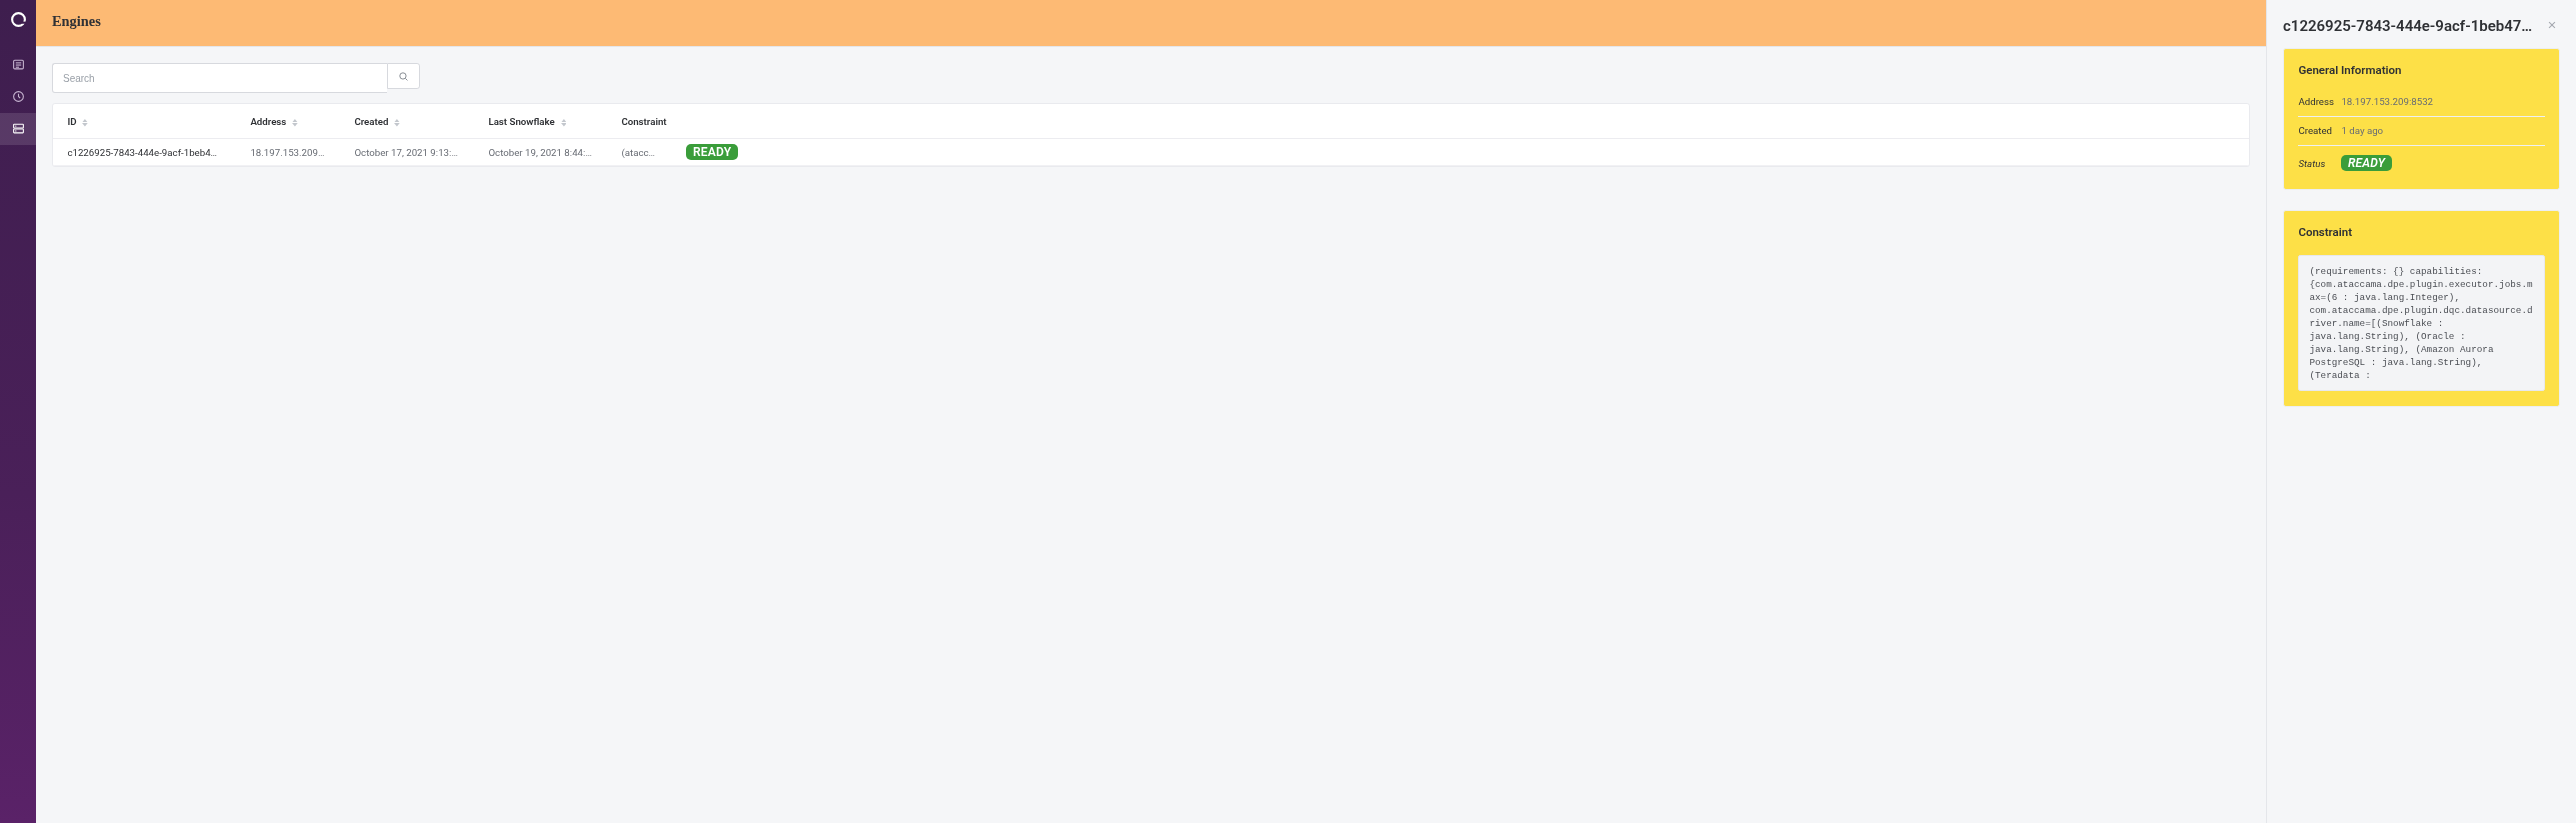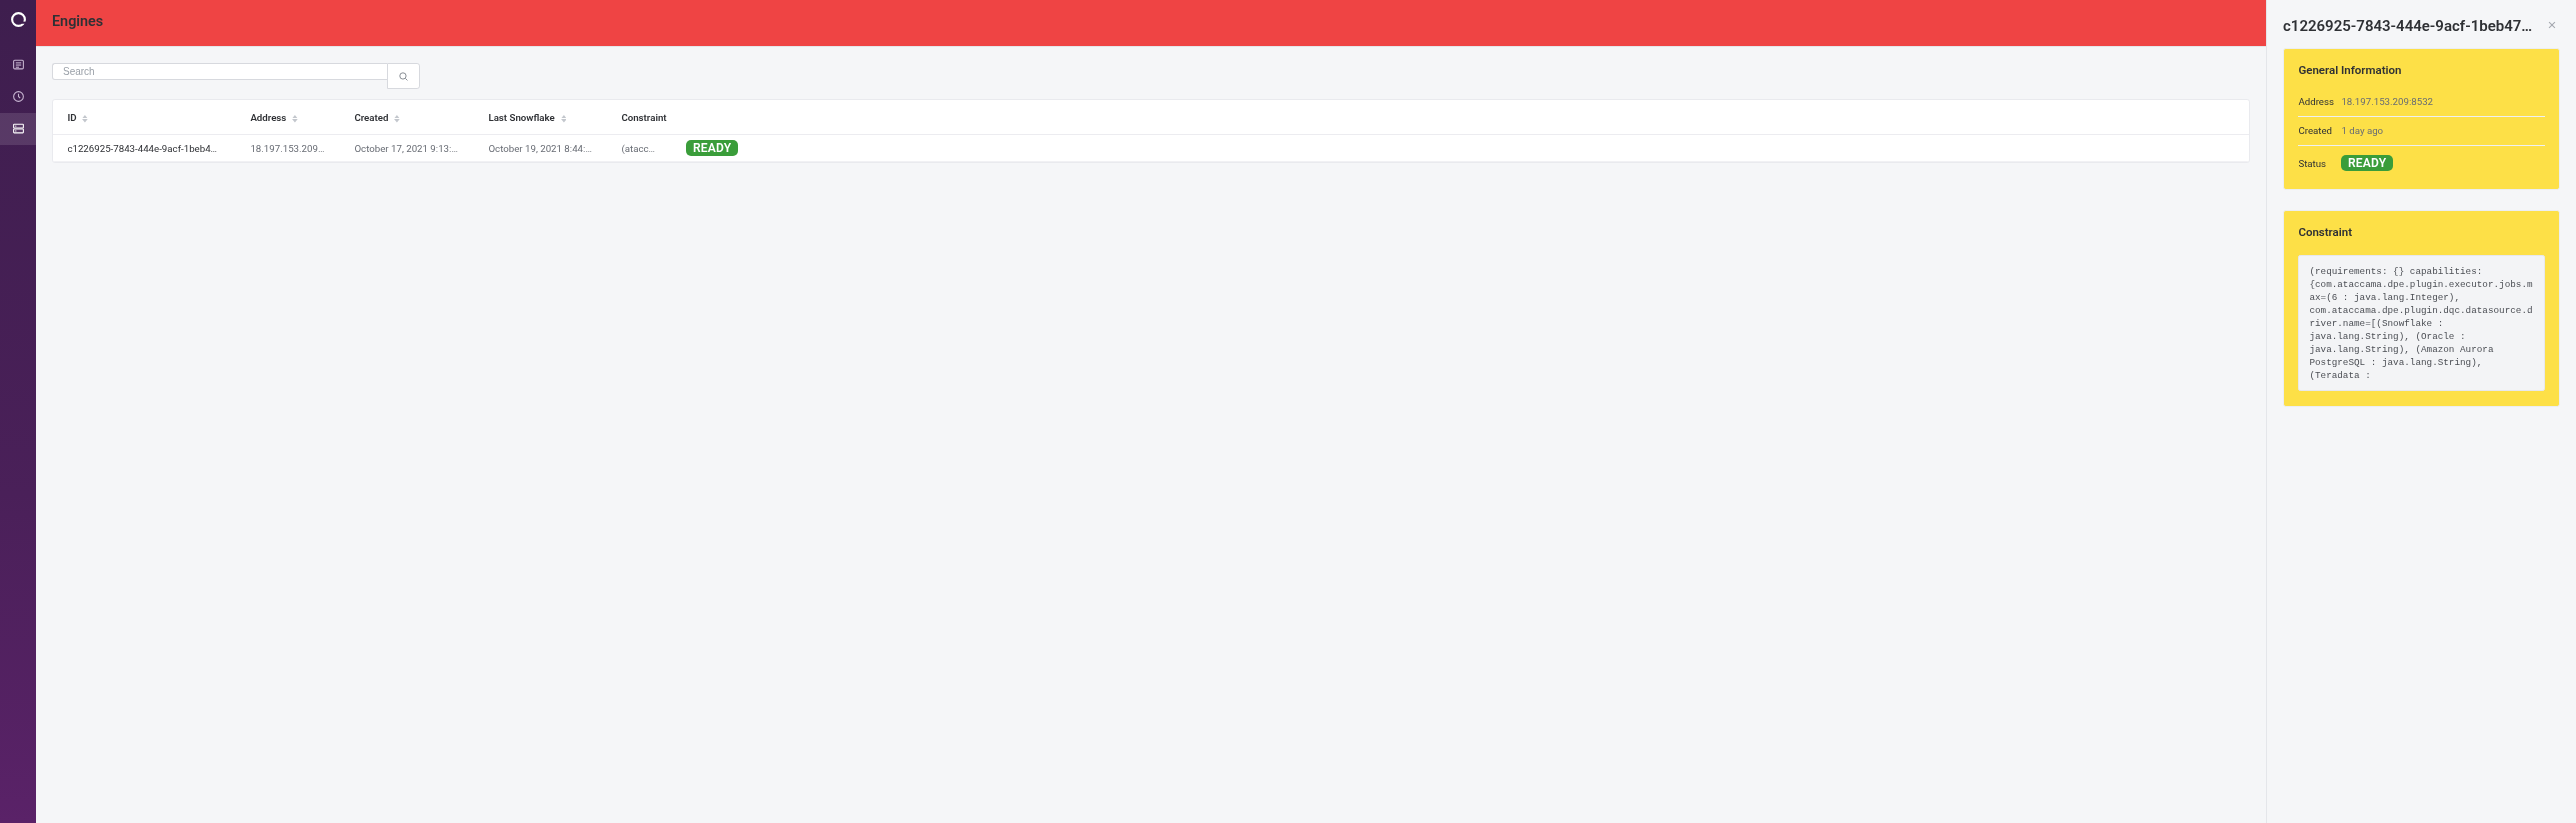--- a/index.html
+++ b/index.html
@@ -54,9 +54,10 @@
   border-right: 0.7px solid #e4e6ea;
 }
 .main-header {
-  background: #ef4444;
+  background: #fdba74;
   padding: 13px 16px 16px 16px;
   border-bottom: 0.7px solid #e4e6ea;
+  font-family: Liberation Serif, serif;
 }
 .main-header h1 {
   font-size: 14.4px;

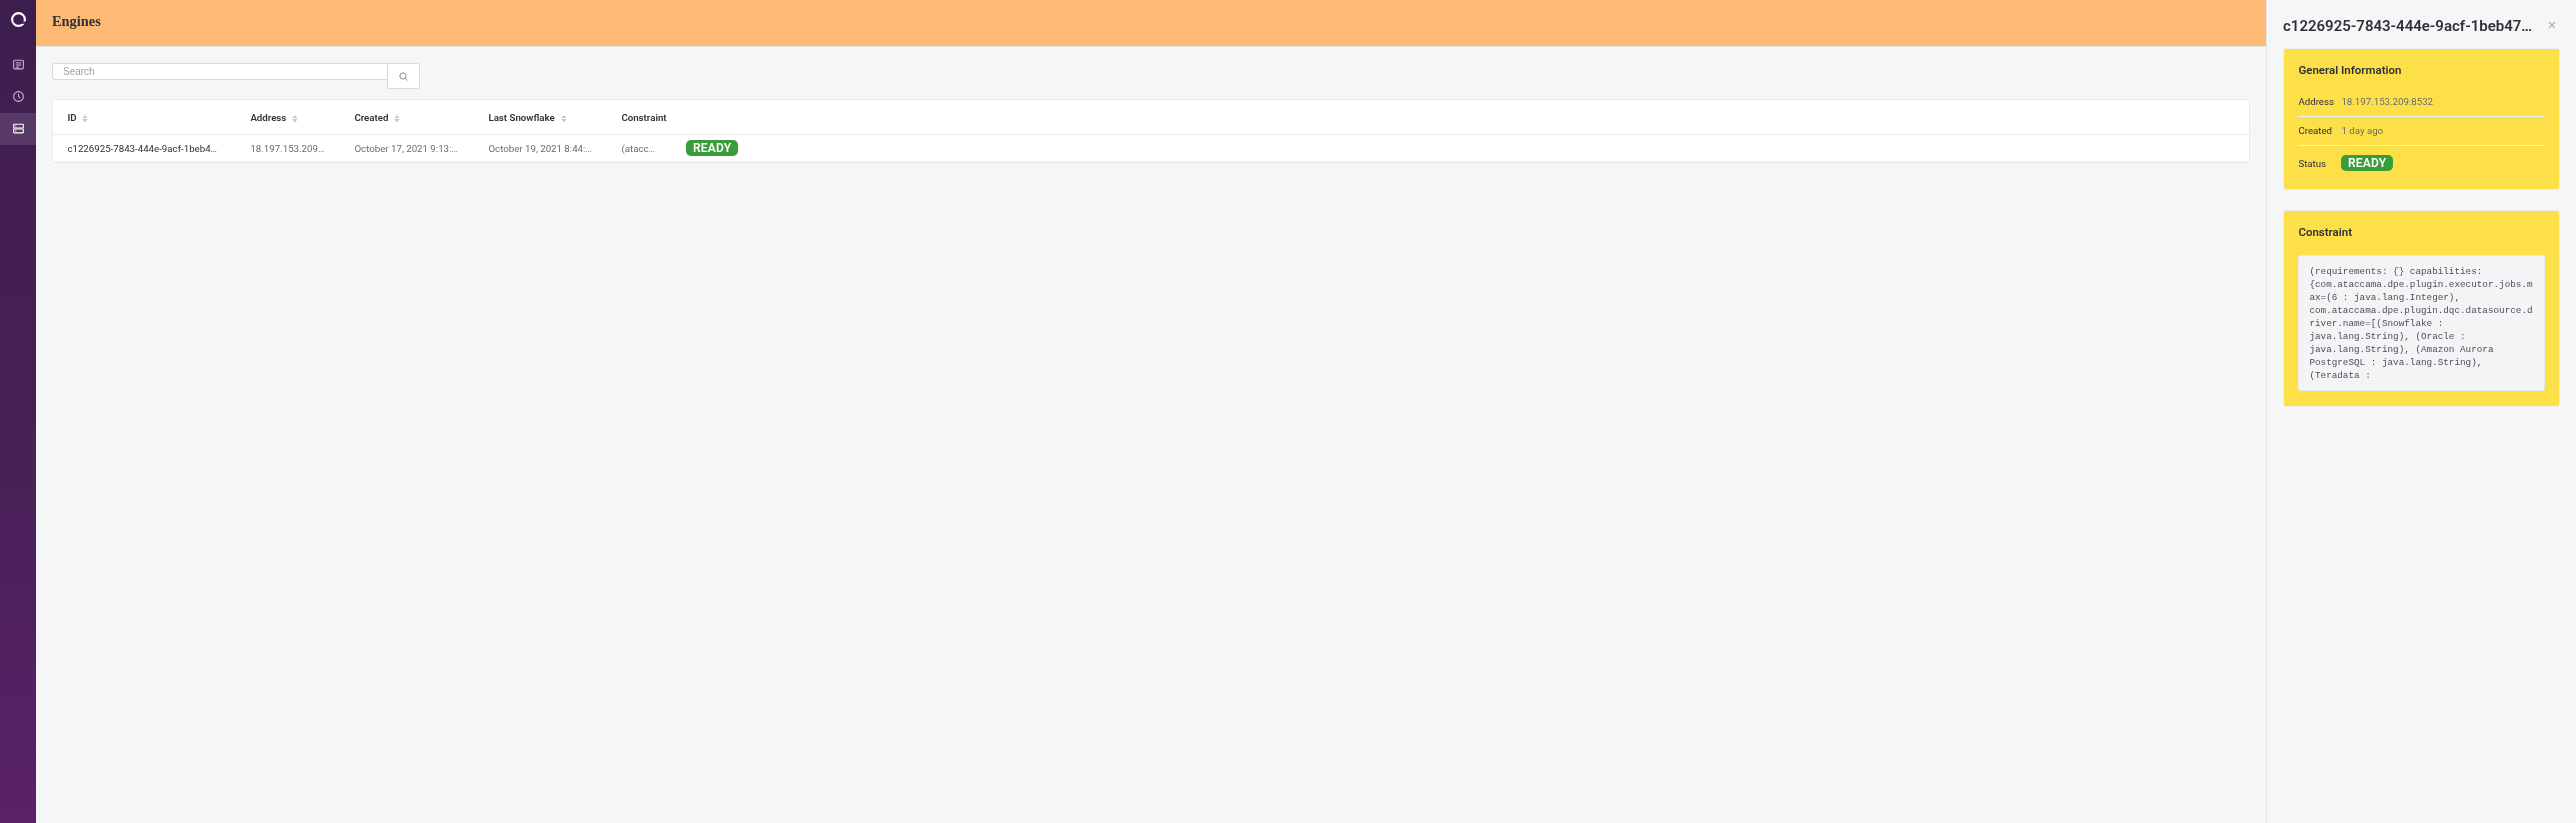--- a/index.html
+++ b/index.html
@@ -73,7 +73,7 @@
 }
 .search-input {
   width: 335px;
-  height: 17px;
+  height: 30px;
   border: 0.7px solid #d7d9de;
   border-right: none;
   border-radius: 2.9px 0 0 2.9px;

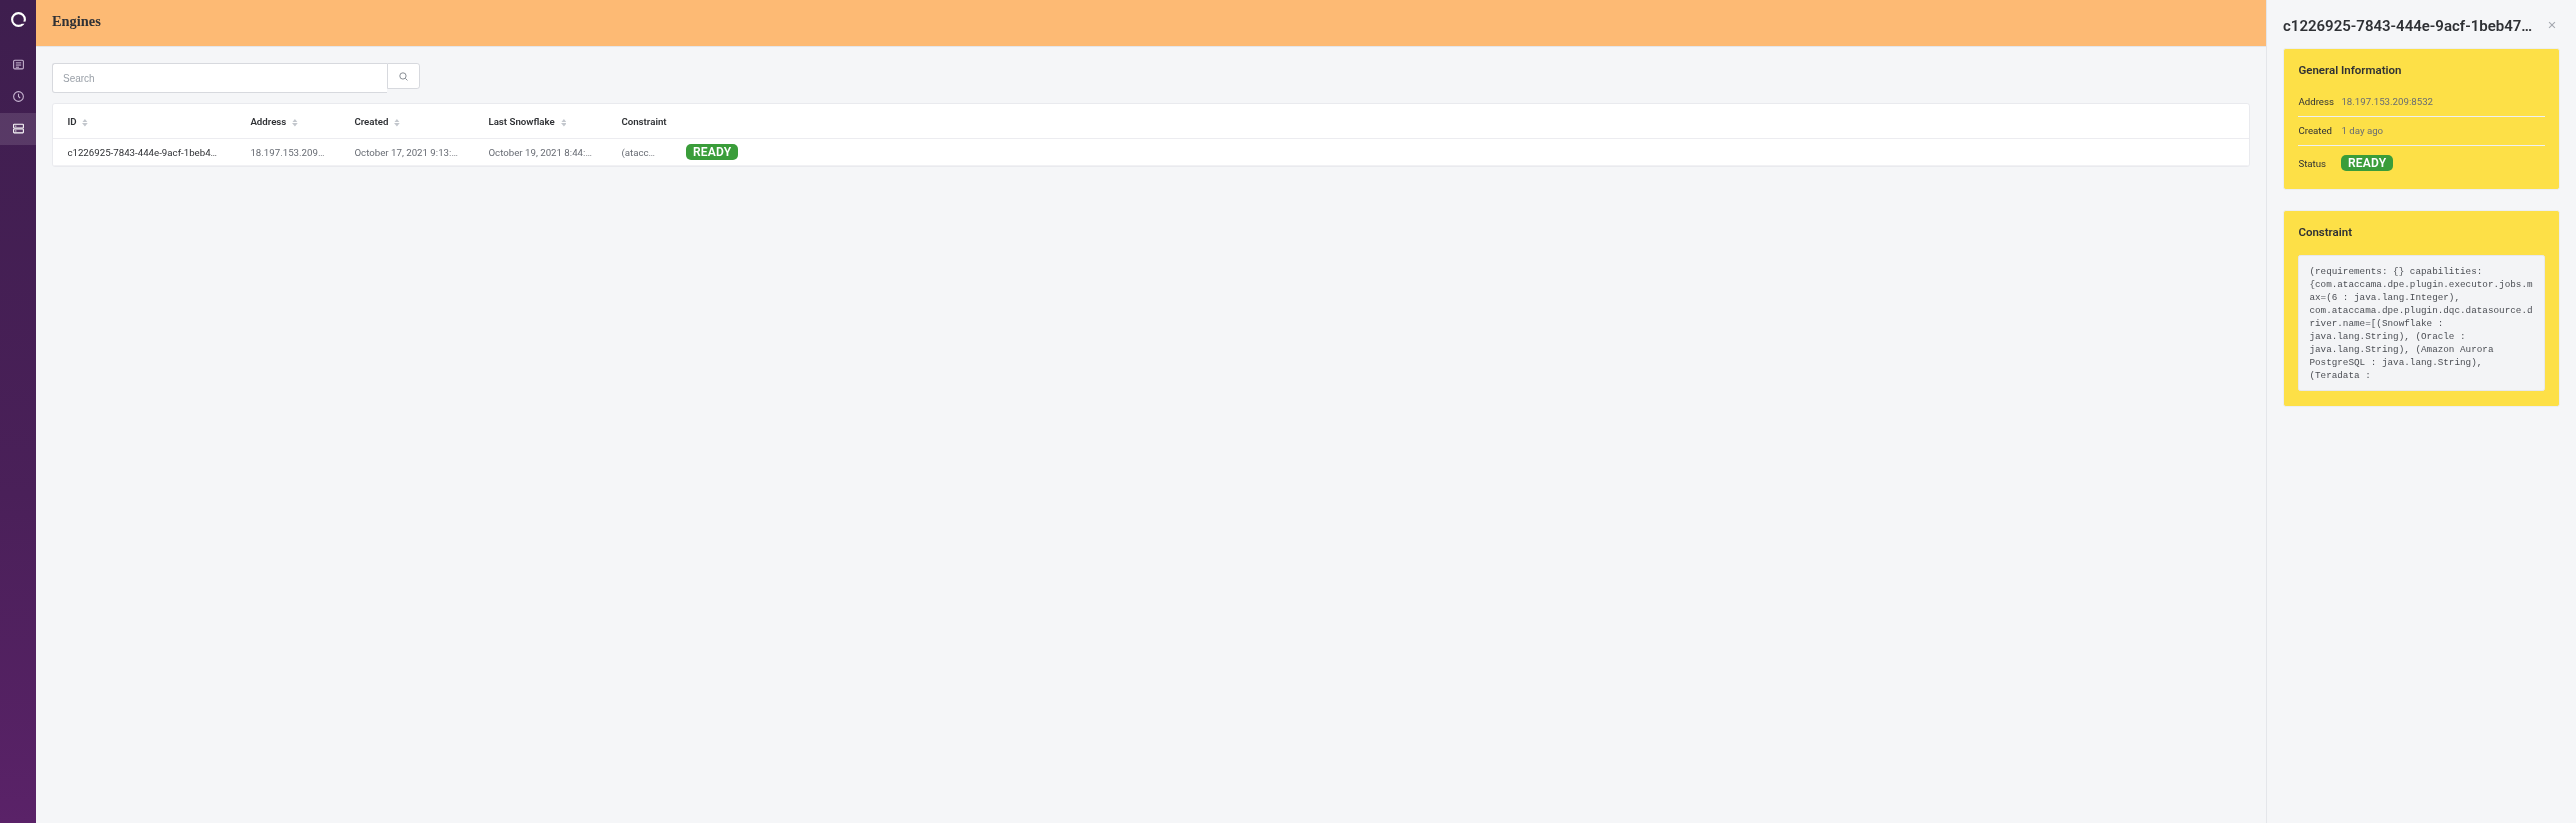--- a/index.html
+++ b/index.html
@@ -204,7 +204,7 @@
   font-size: 9.7px;
 }
 .info-row:first-of-type { padding-top: 2.9px; }
-.info-row:last-child { border-bottom: none; padding-bottom: 2.9px; }
+.info-row:last-child { border-bottom: none; padding-bottom: 2.9px; font-style: italic; }
 .info-label { width: 43px; color: #2f3135; font-weight: 400; }
 .info-value { color: #686c74; }
 .codeblock {

